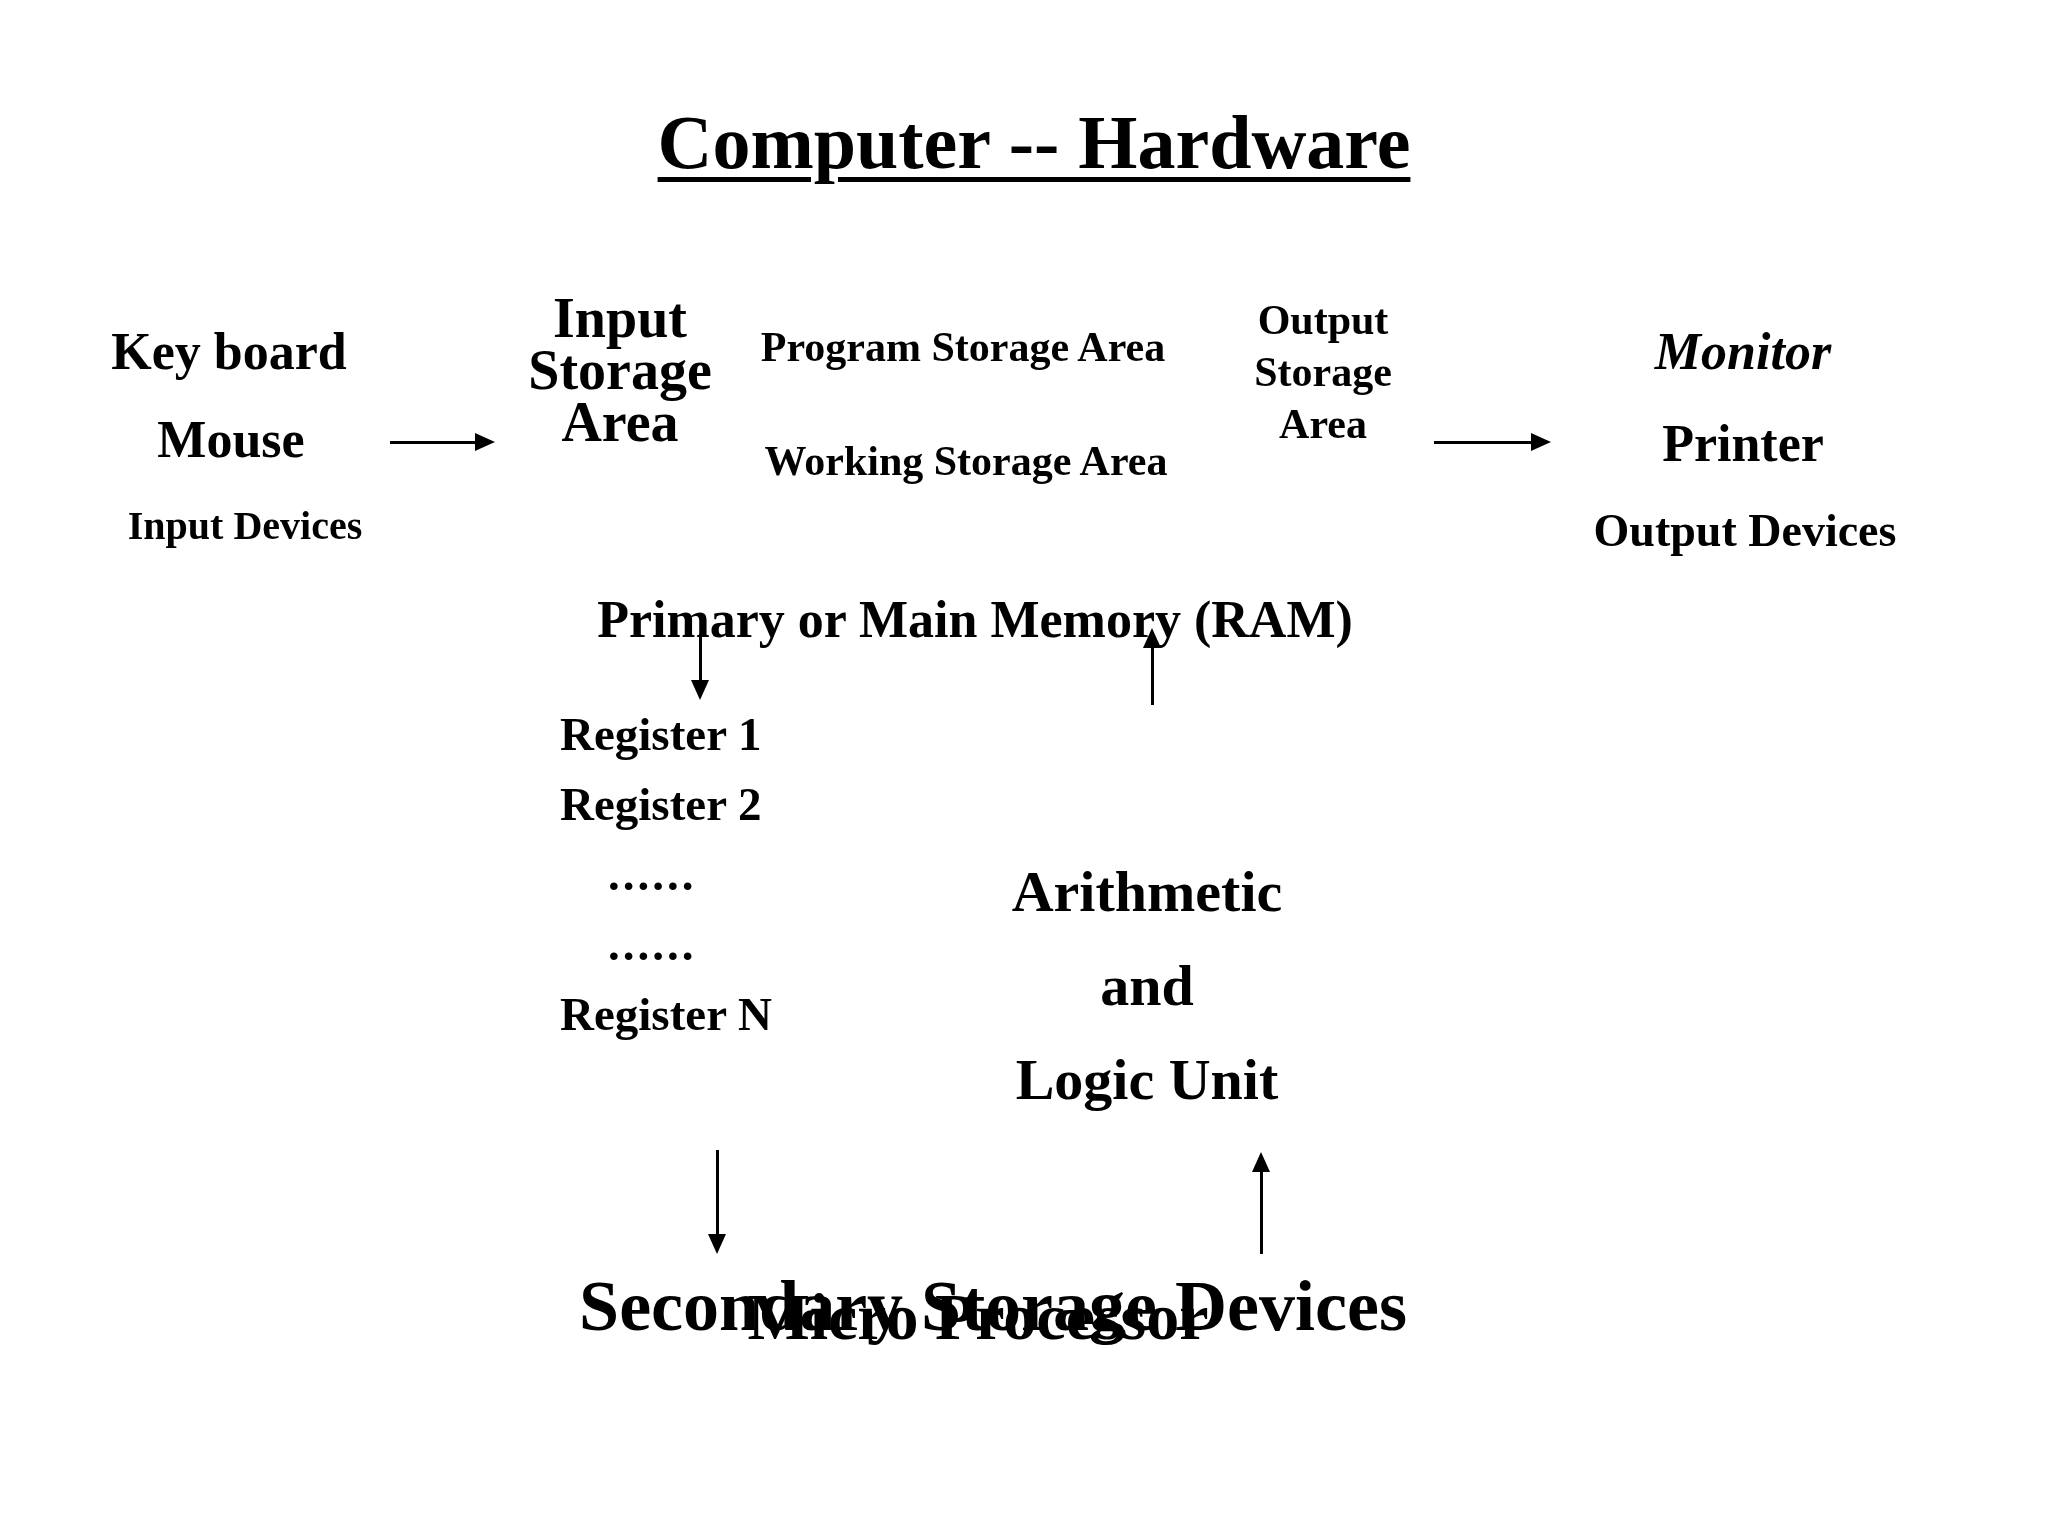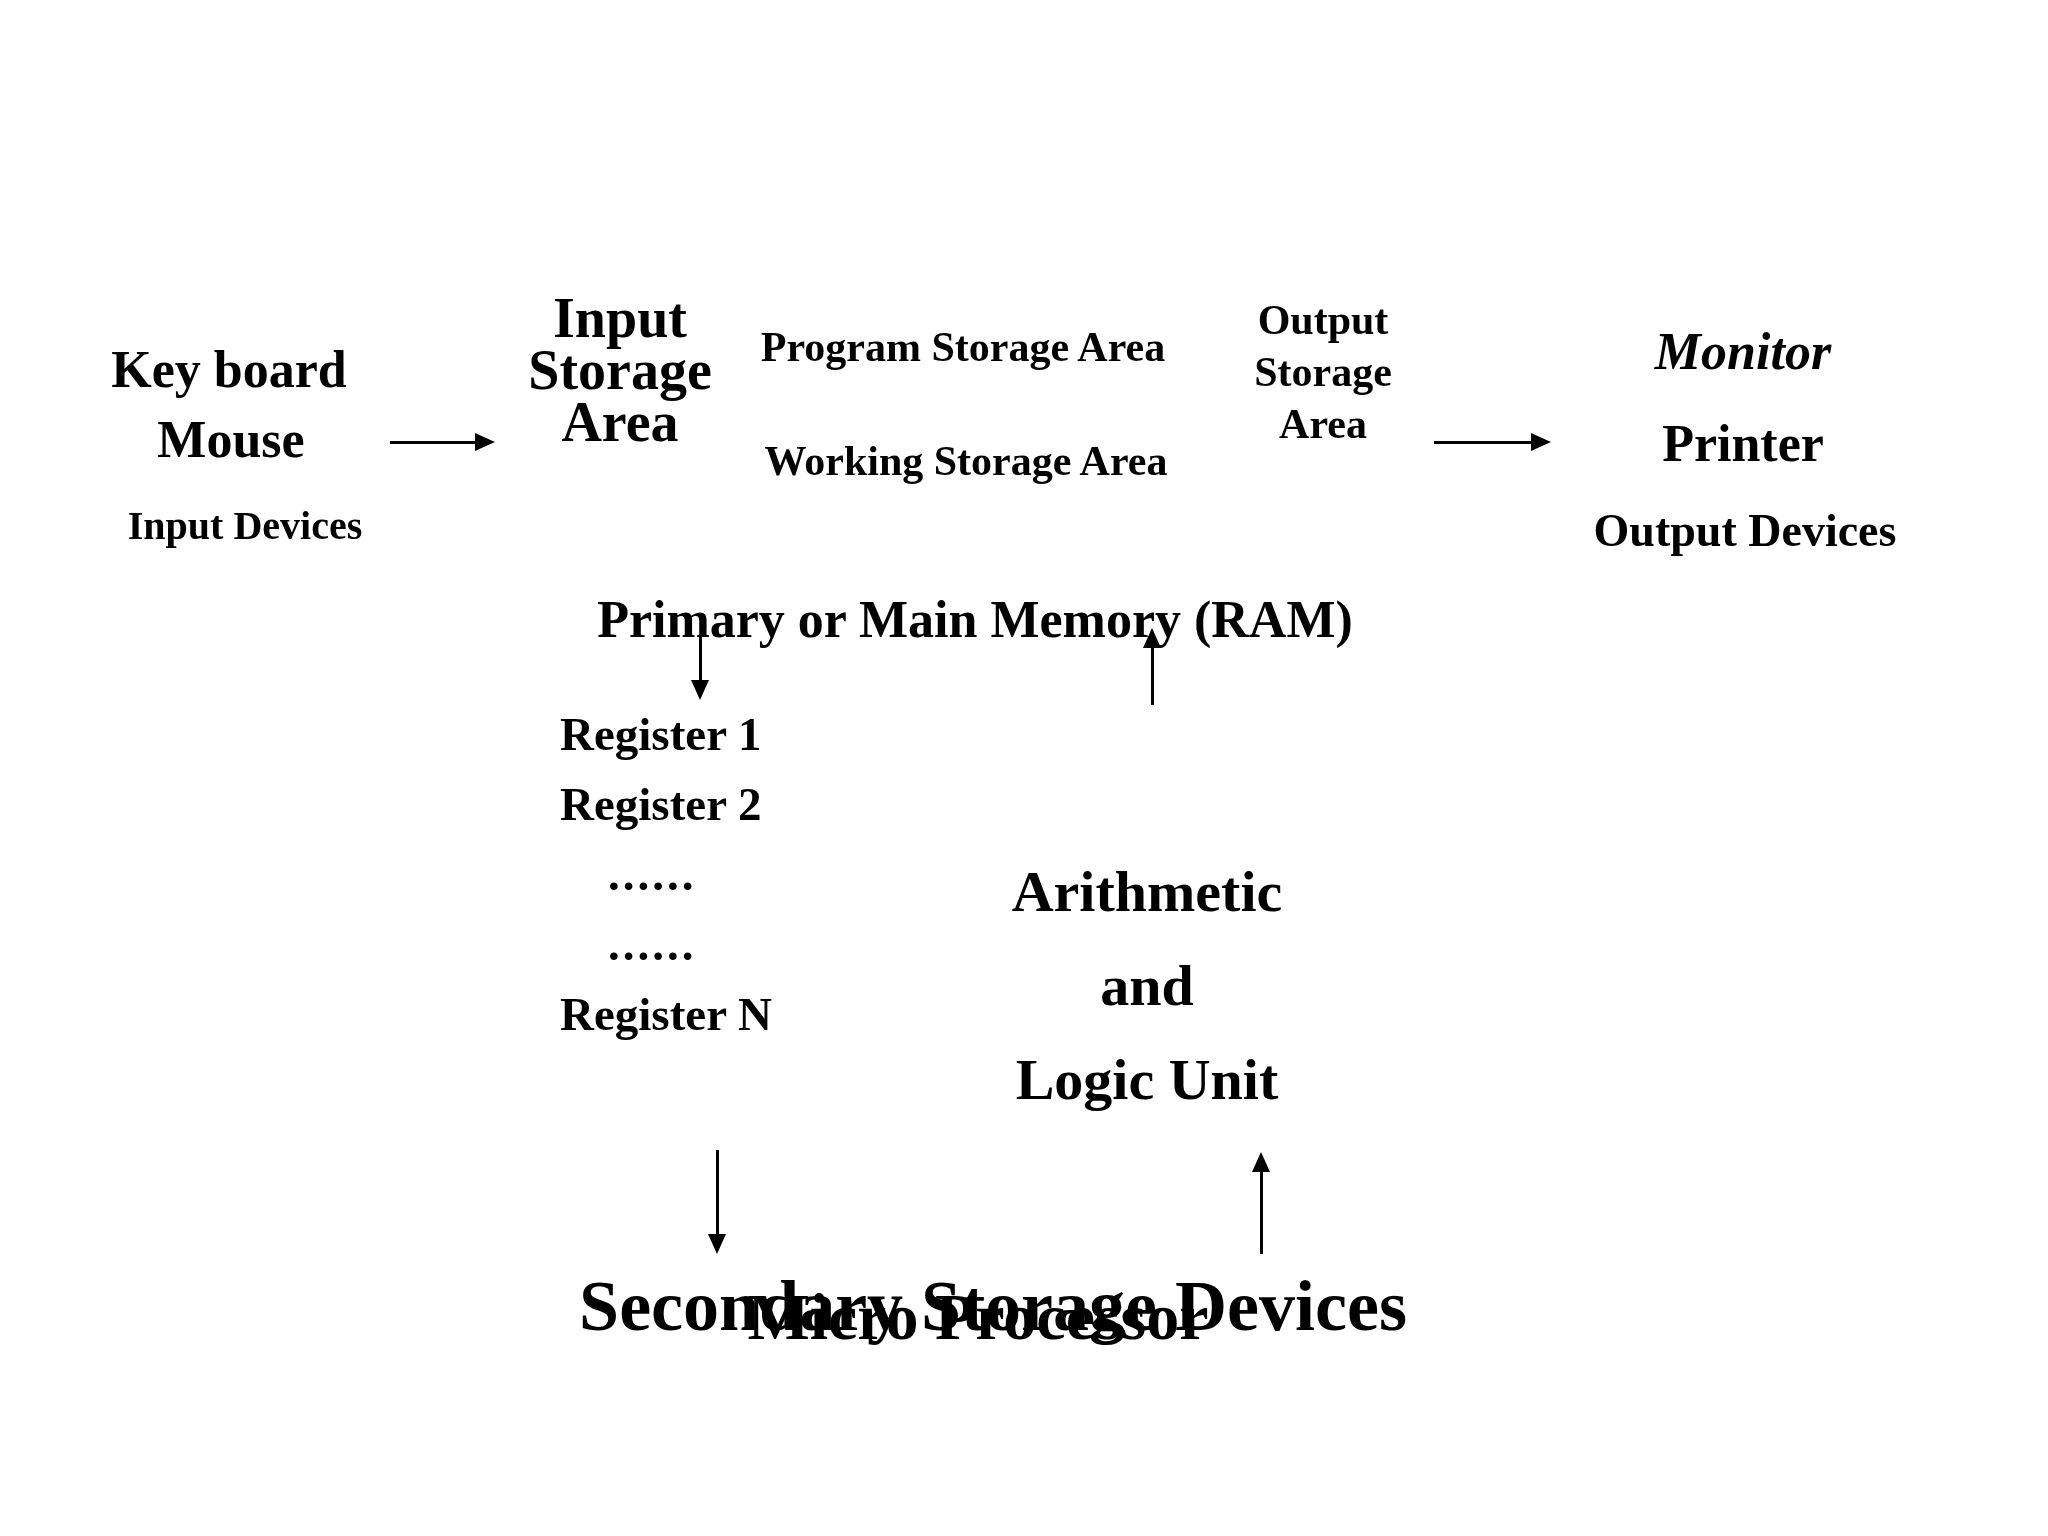--- a/index.html
+++ b/index.html
@@ -65,6 +65,7 @@
 
 <div class="slide">
 
+  <div class="txt ctr title">Computer -- Hardware</div>
 
   <div class="txt ctr keyboard">Key board</div>
   <div class="txt ctr mouse">Mouse</div>

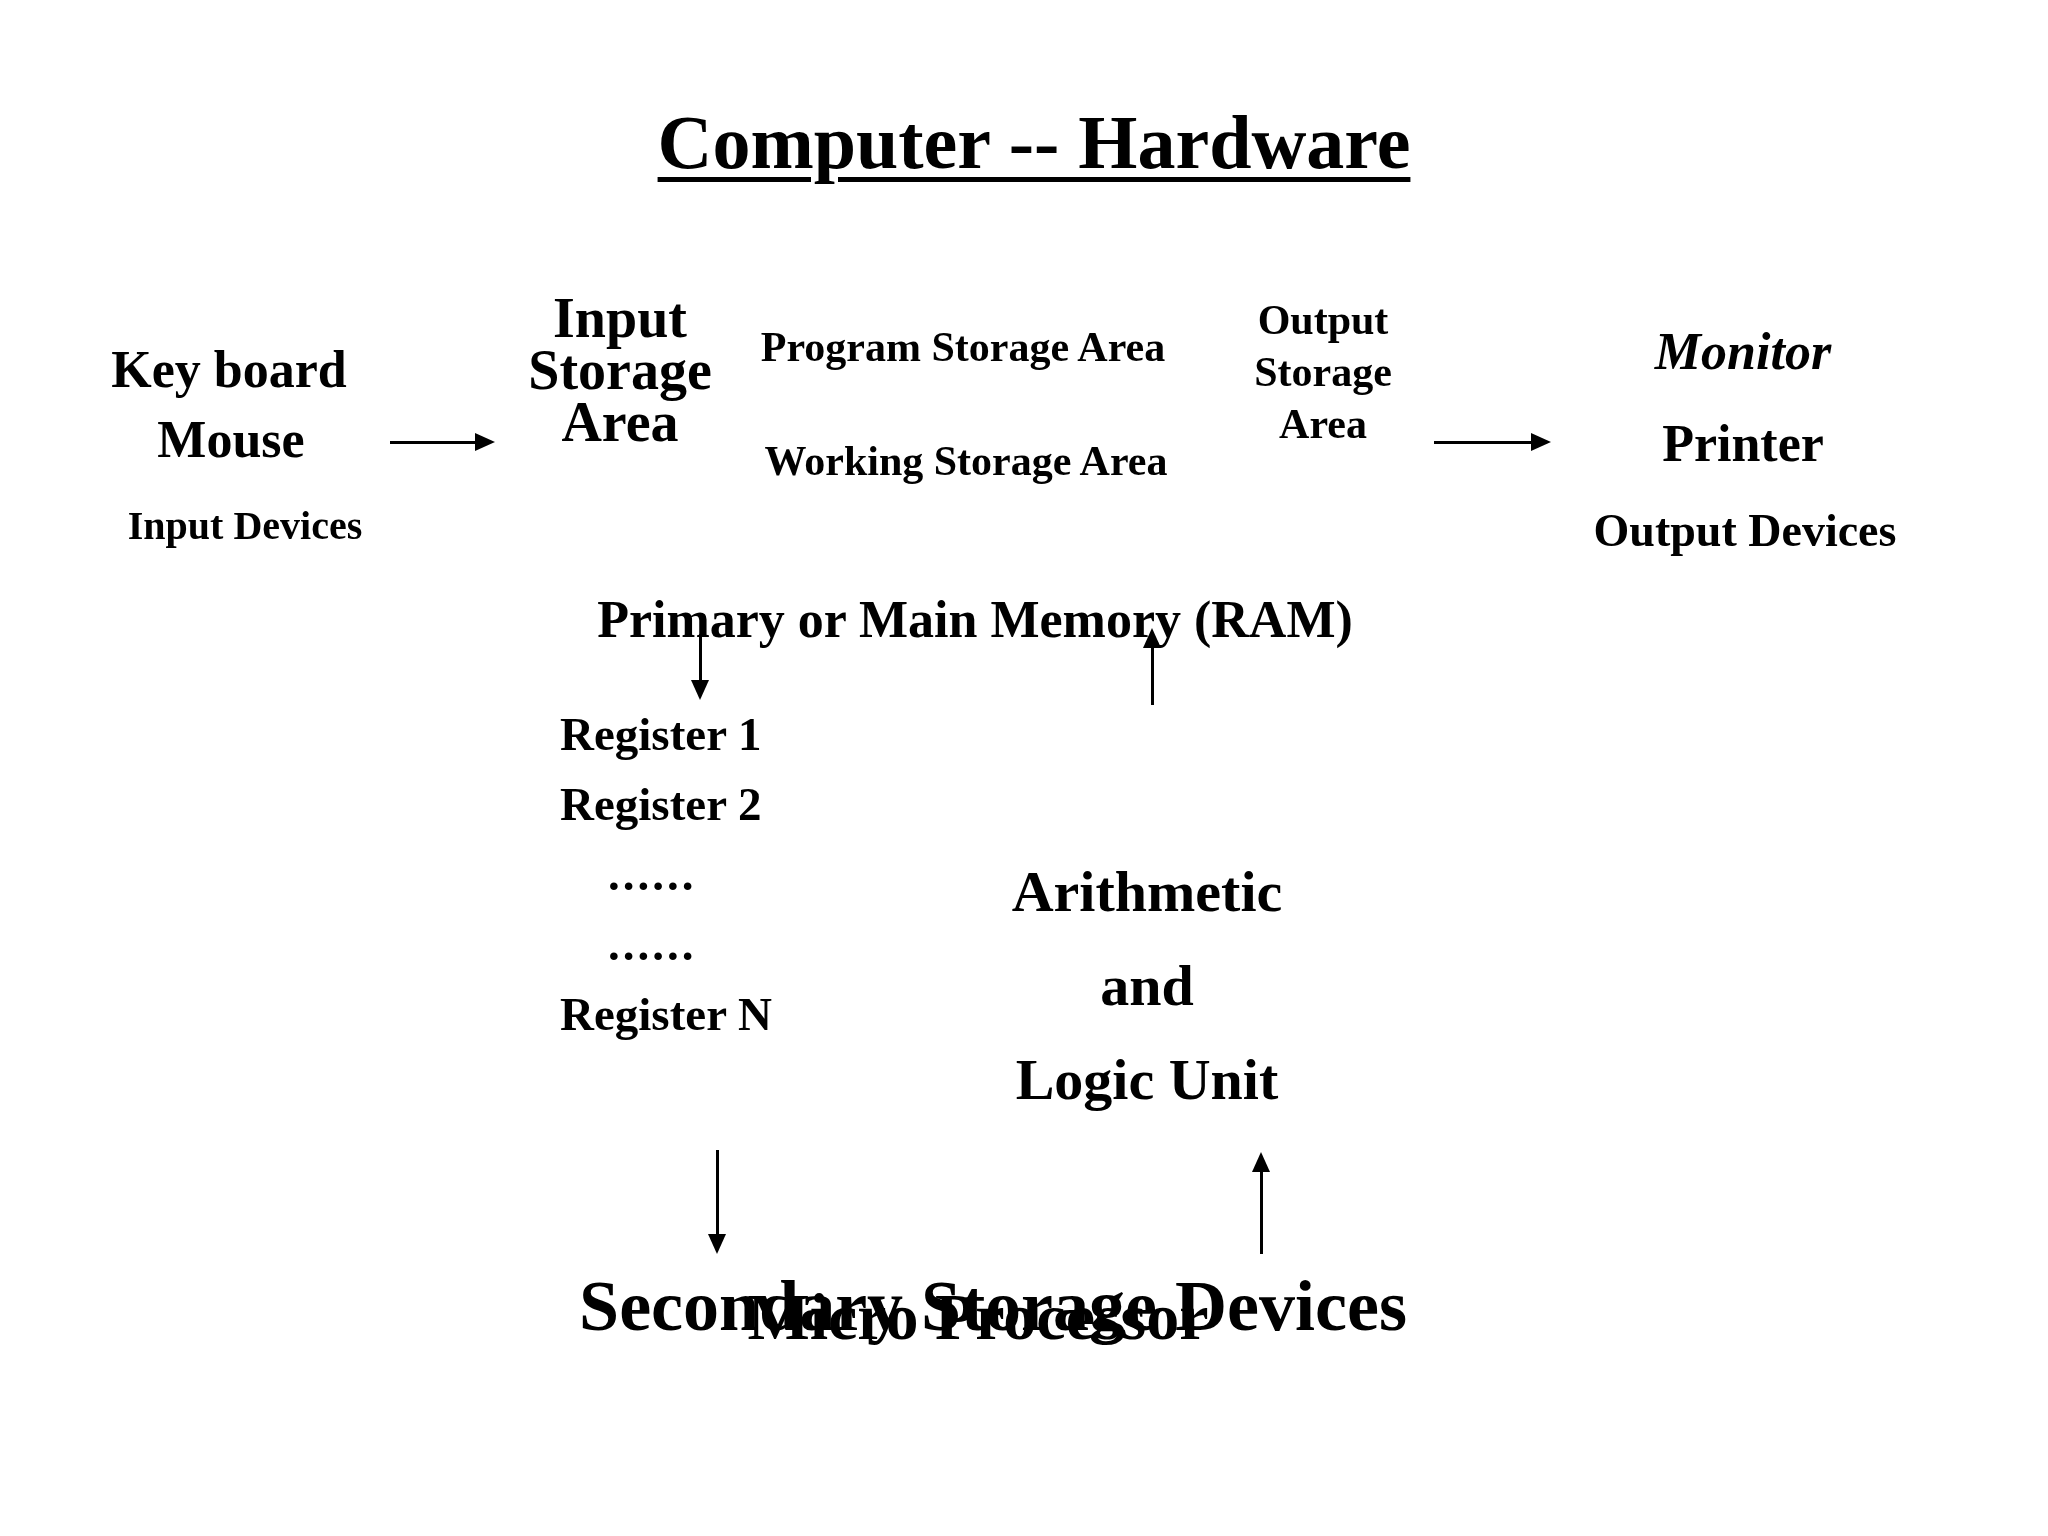--- a/index.html
+++ b/index.html
@@ -18,7 +18,7 @@
 
   .title{left:1034px;top:104px;font-size:76px;text-decoration:underline;text-decoration-thickness:5px;text-underline-offset:9px;}
 
-  .keyboard{left:229px;top:326px;font-size:52px;margin-top:18px;}
+  .keyboard{left:229px;top:326px;font-size:52px;}
   .mouse{left:231px;top:414px;font-size:52px;}
   .input-devices{left:245px;top:506px;font-size:40px;}
 

